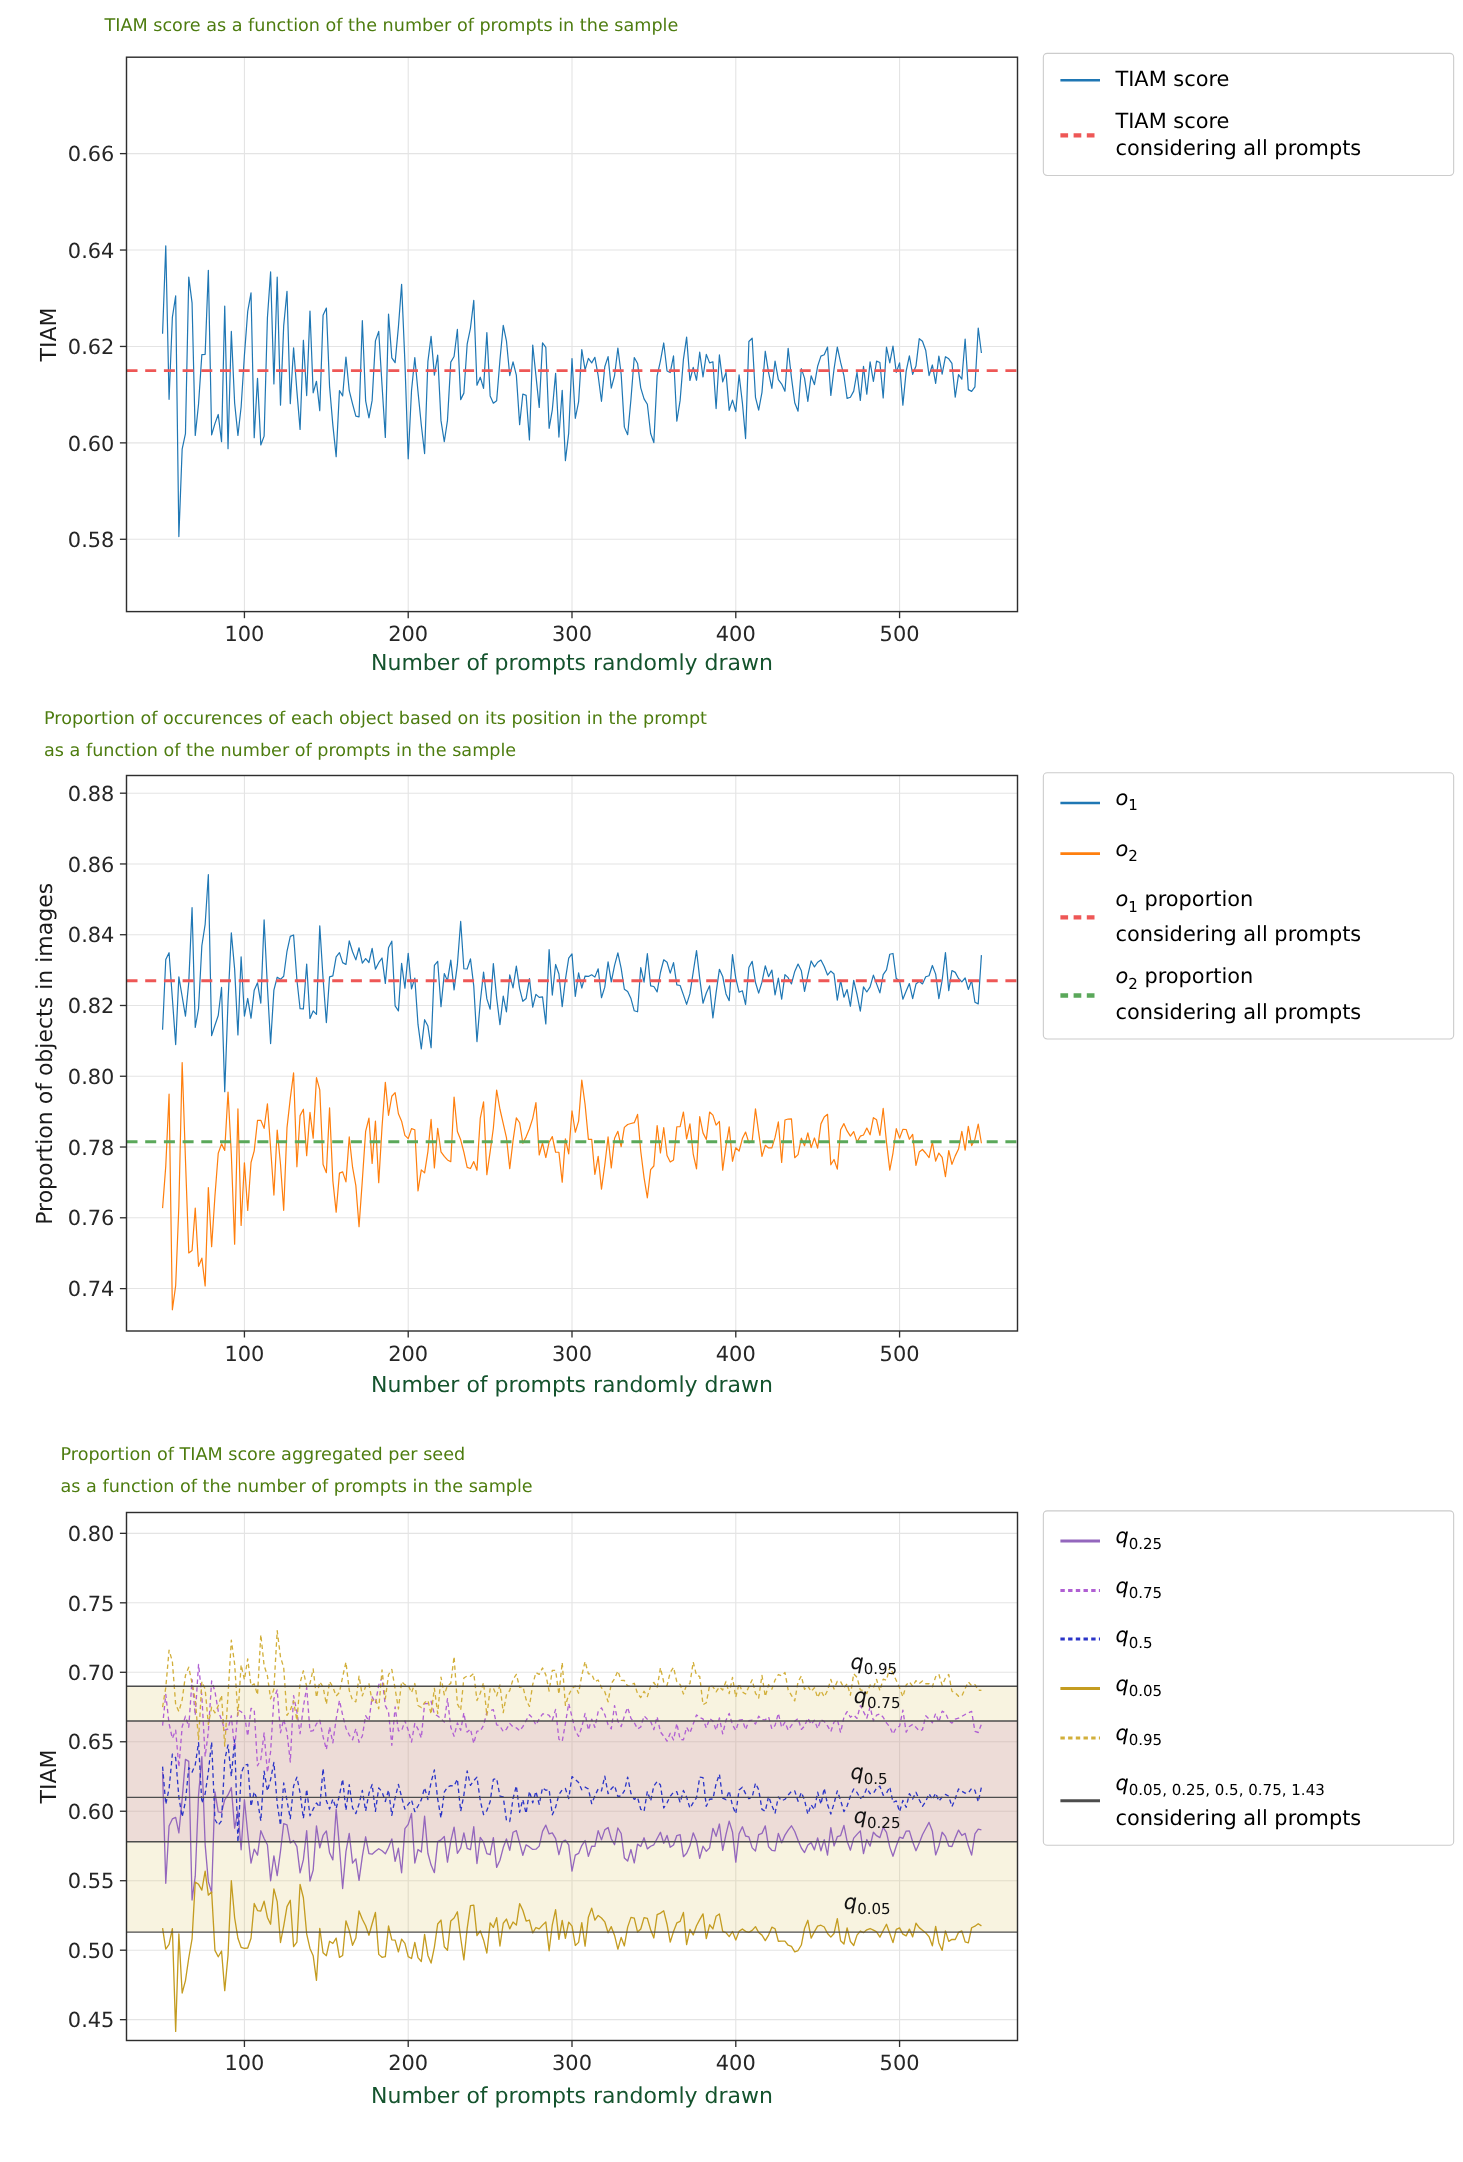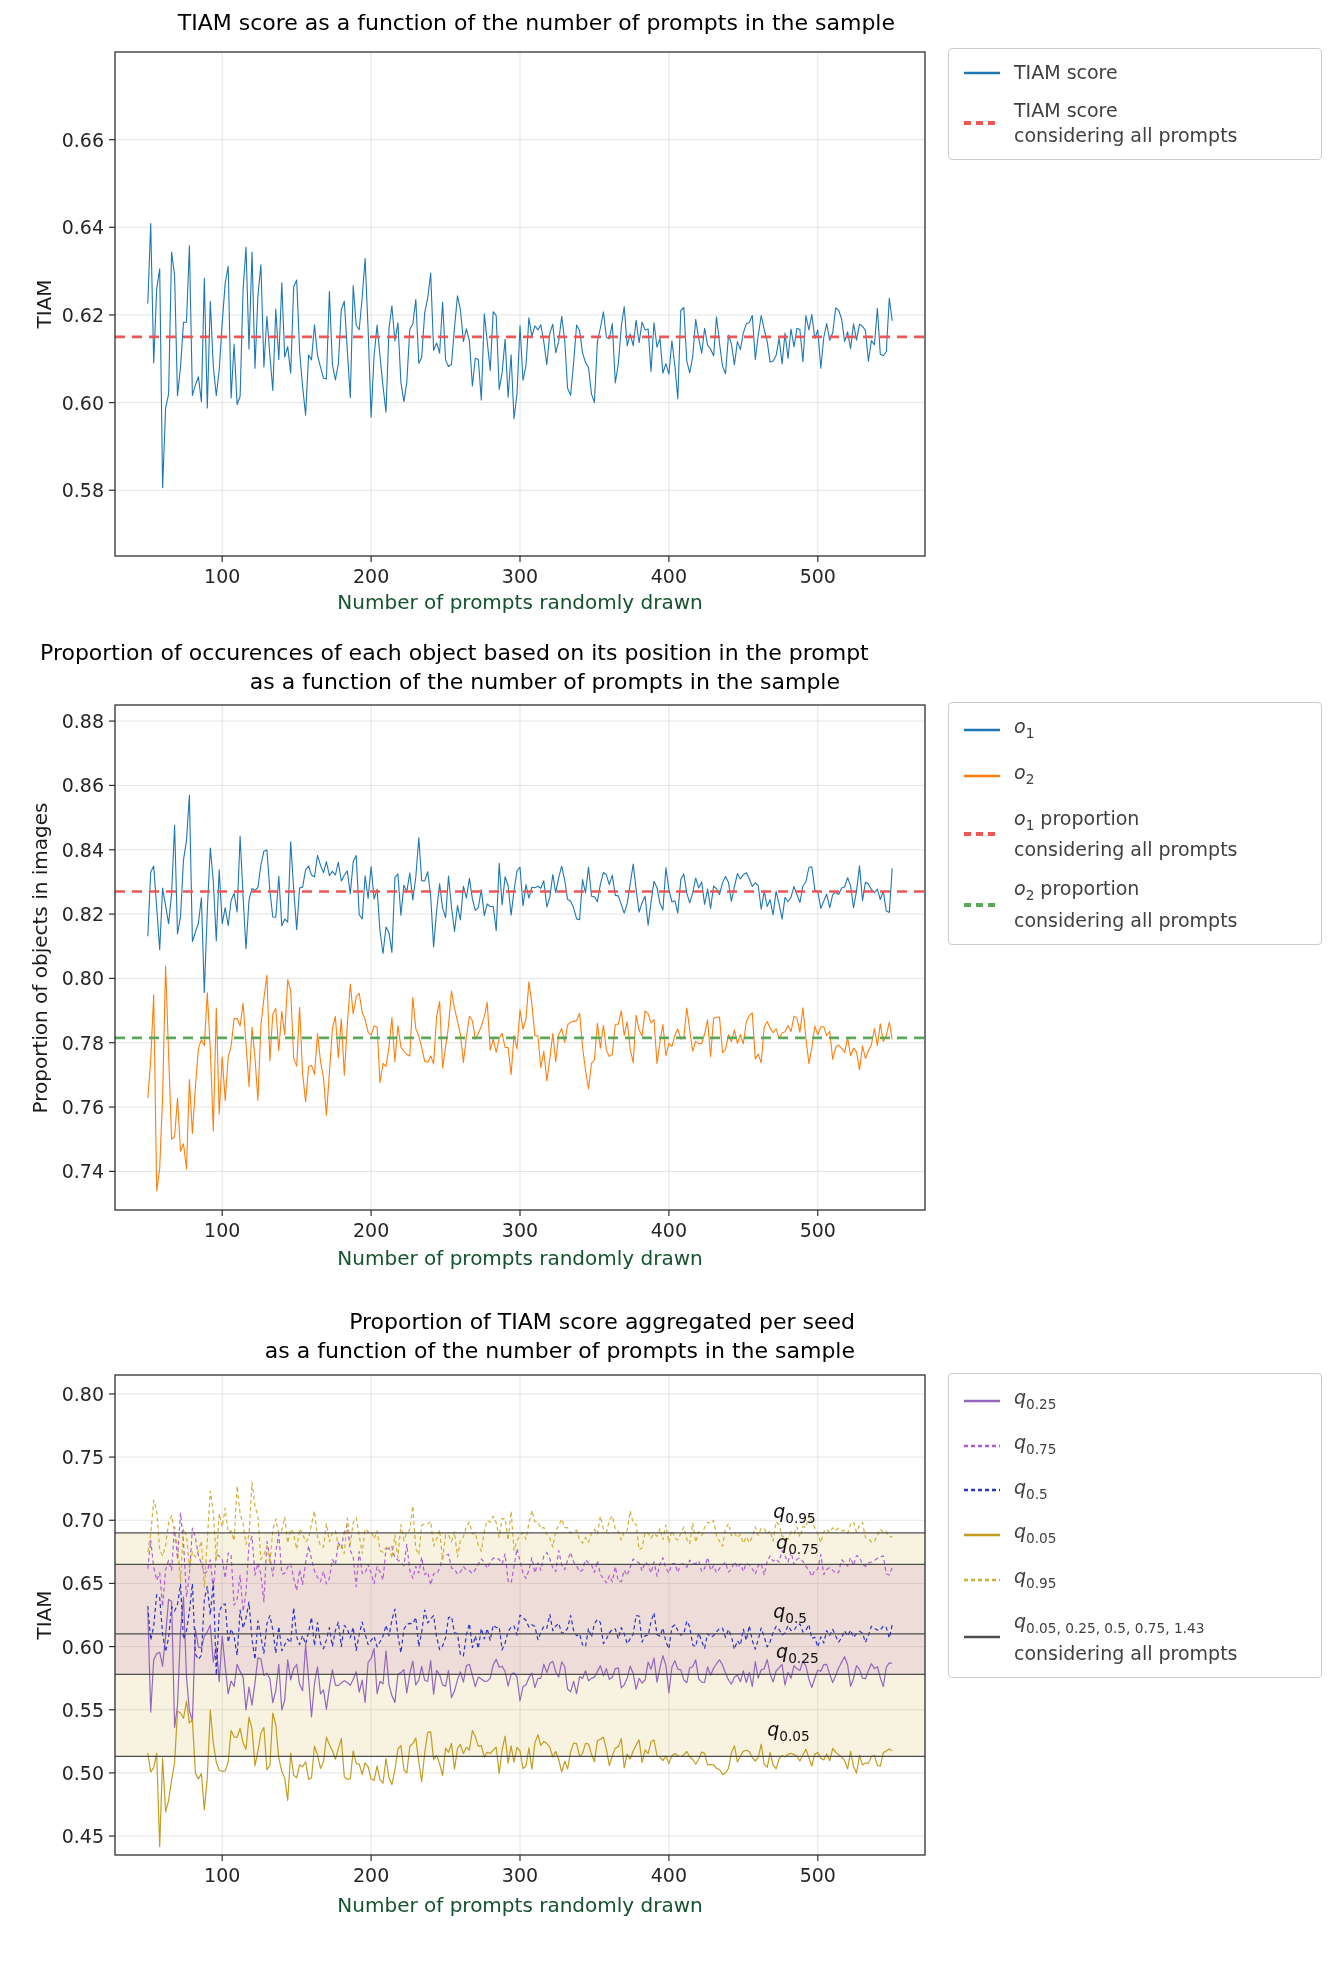--- a/index.html
+++ b/index.html
@@ -10,7 +10,7 @@
   #block-1{top:630px;height:665px;}
   #block-2{top:1295px;height:670px;}
   svg.plot{position:absolute;left:0;top:0;width:100%;height:100%;}
-  .title{position:absolute;font-size:22px;line-height:29px;text-align:right;color:#000000;}
+  .title{position:absolute;font-size:16px;line-height:29px;text-align:left;color:#4d7c0f;}
   .title .tline{white-space:nowrap;}
   #block-0 .title{left:95px;top:8px;width:800px;}
   #block-1 .title{left:40px;top:8px;width:800px;}

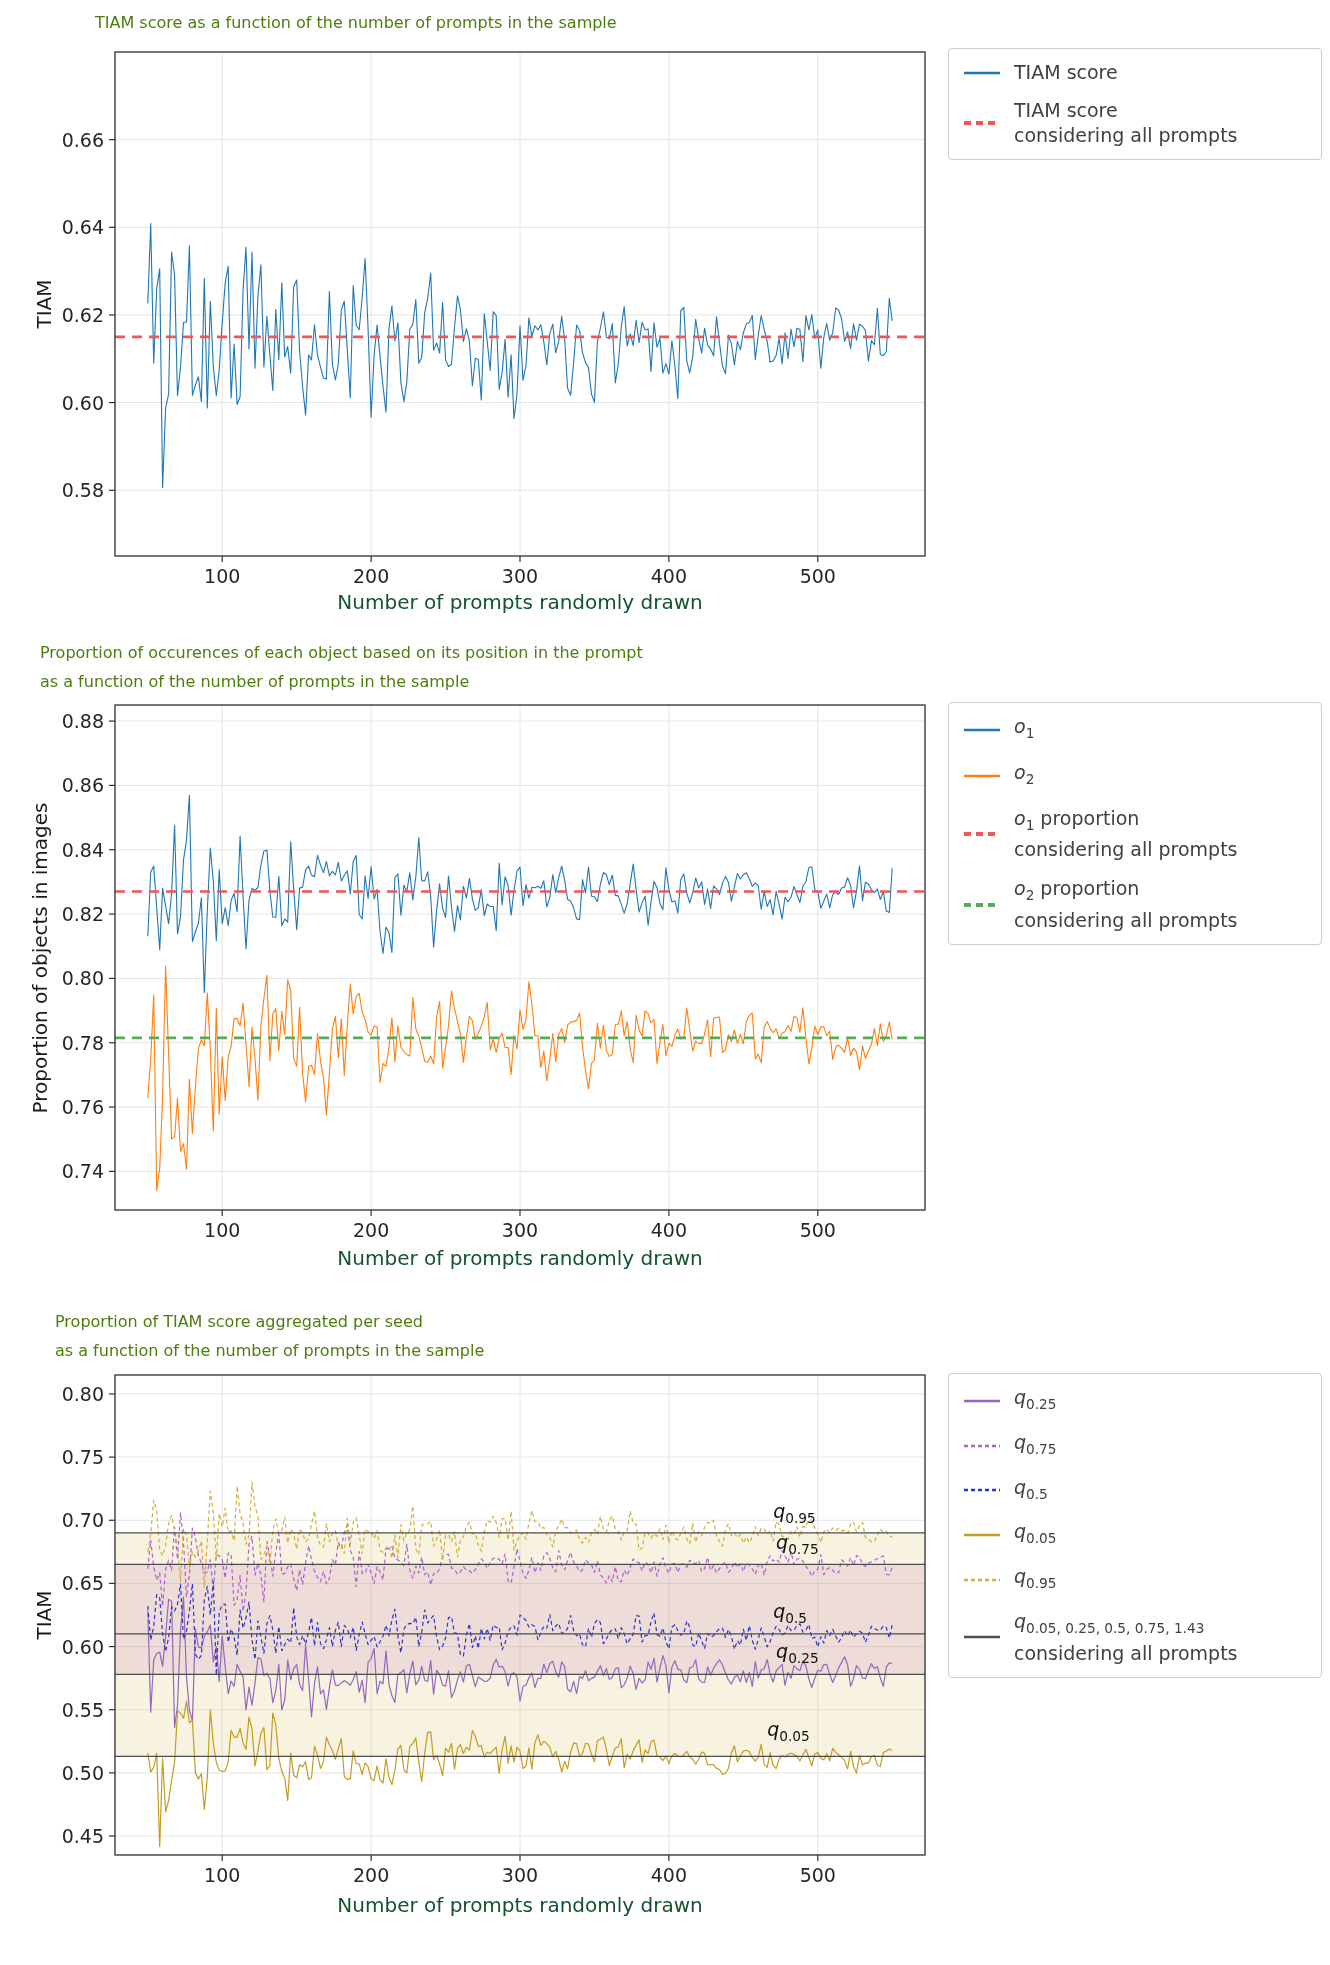--- a/index.html
+++ b/index.html
@@ -28,7 +28,7 @@
   #block-0 .legend{top:48px;}
   #block-1 .legend{top:72px;gap:14px;}
   #block-2 .legend{top:78px;}
-  .legend-item{display:flex;align-items:center;gap:12px;font-size:19px;line-height:25px;color:#404040;}
+  .legend-item{display:flex;align-items:center;gap:12px;font-size:19px;line-height:25px;color:#000000;}
   .legend-sample{flex:0 0 40px;}
   .legend-label{flex:1 1 auto;}
   .annotation{position:absolute;font-size:19px;color:#111;white-space:nowrap;}

